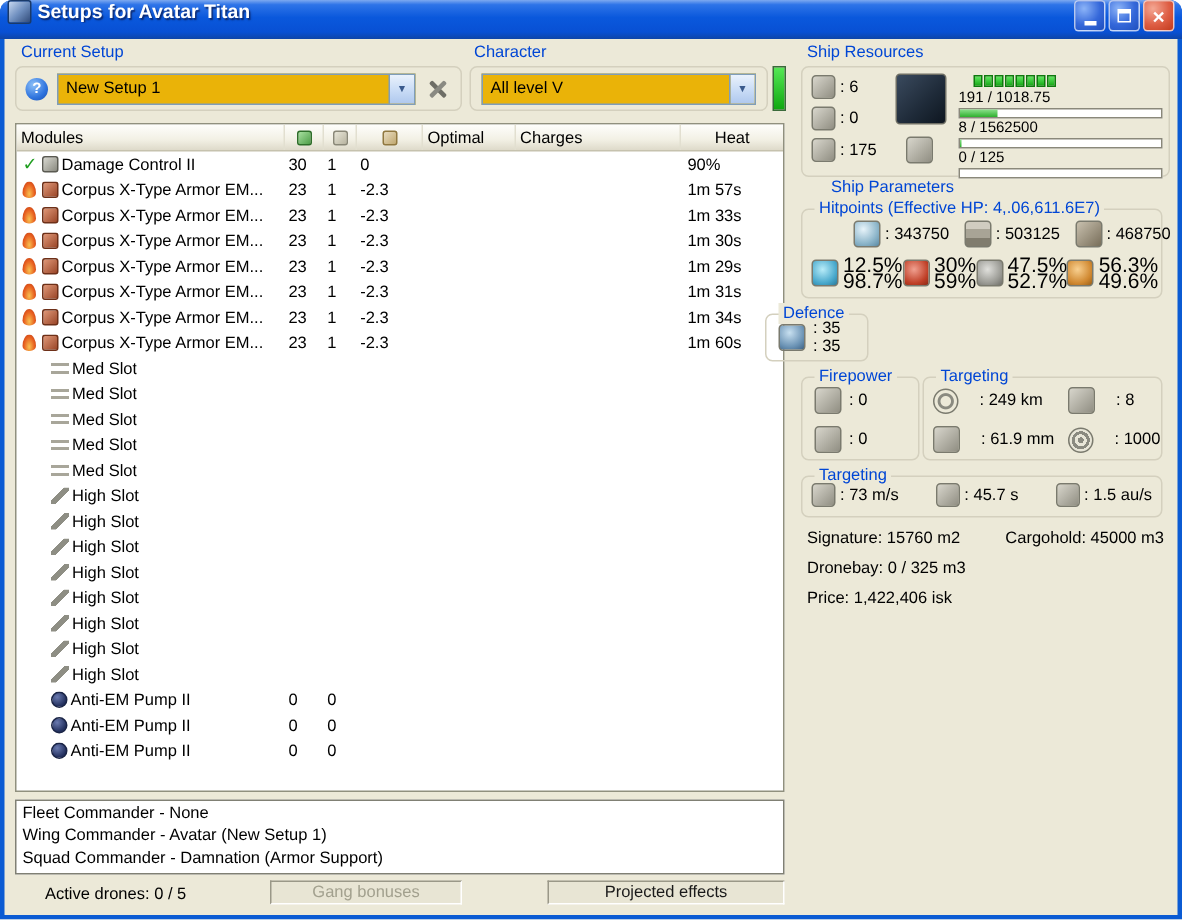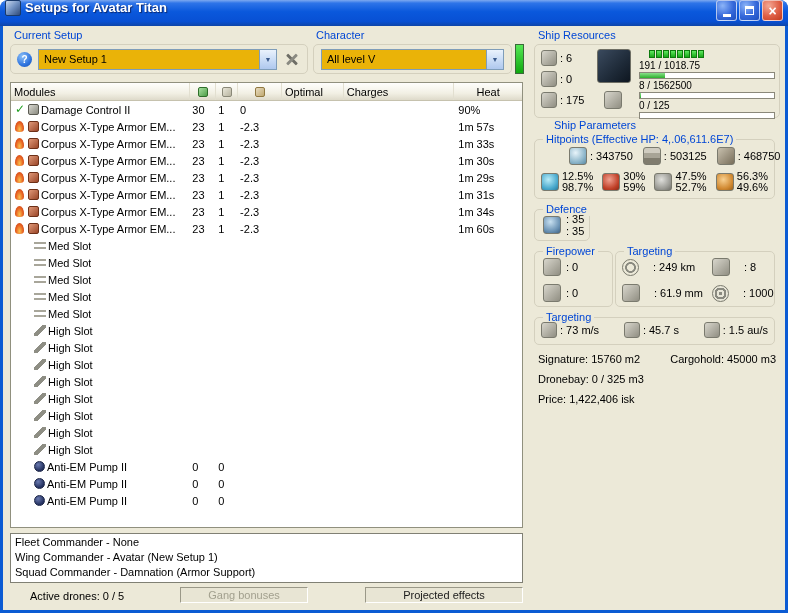--- a/index.html
+++ b/index.html
@@ -134,7 +134,7 @@
   .hp-row .pv { margin-right:7px; white-space:nowrap; }
   .resist-row { position:absolute; left:6px; right:6px; top:31px; display:flex; justify-content:space-between; }
   .resist { display:flex; align-items:center; gap:3px; }
-  .rstack { display:flex; flex-direction:column; font-size:11px; line-height:11px; }
+  .rstack { display:flex; flex-direction:column; font-size:14px; line-height:11px; }
 
   .g-def { left:531px; top:183px; width:56px; height:32px; }
   .def-row { position:absolute; left:8px; top:3px; display:flex; align-items:center; gap:5px; }

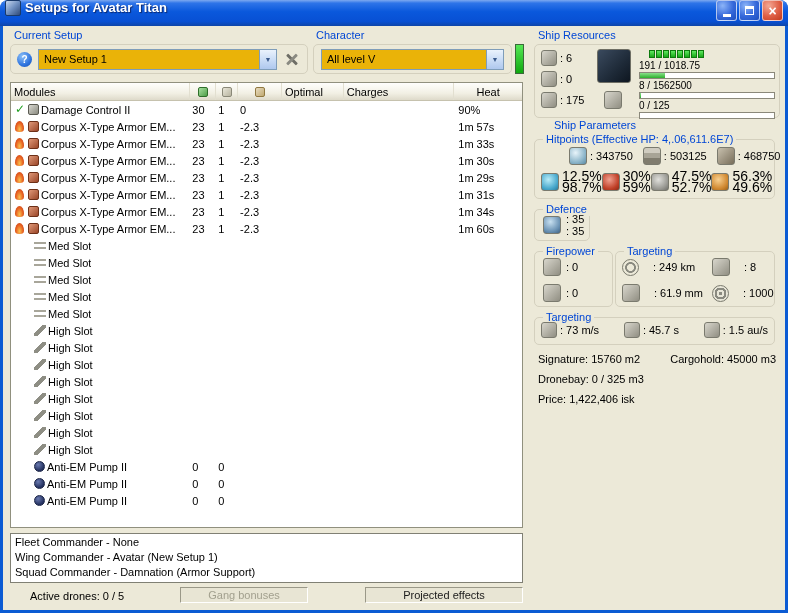--- a/index.html
+++ b/index.html
@@ -136,7 +136,7 @@
   .resist { display:flex; align-items:center; gap:3px; }
   .rstack { display:flex; flex-direction:column; font-size:14px; line-height:11px; }
 
-  .g-def { left:531px; top:183px; width:56px; height:32px; }
+  .g-def { left:507px; top:183px; width:69px; height:32px; }
   .def-row { position:absolute; left:8px; top:3px; display:flex; align-items:center; gap:5px; }
   .stack { display:flex; flex-direction:column; line-height:12px; white-space:nowrap; }
 

